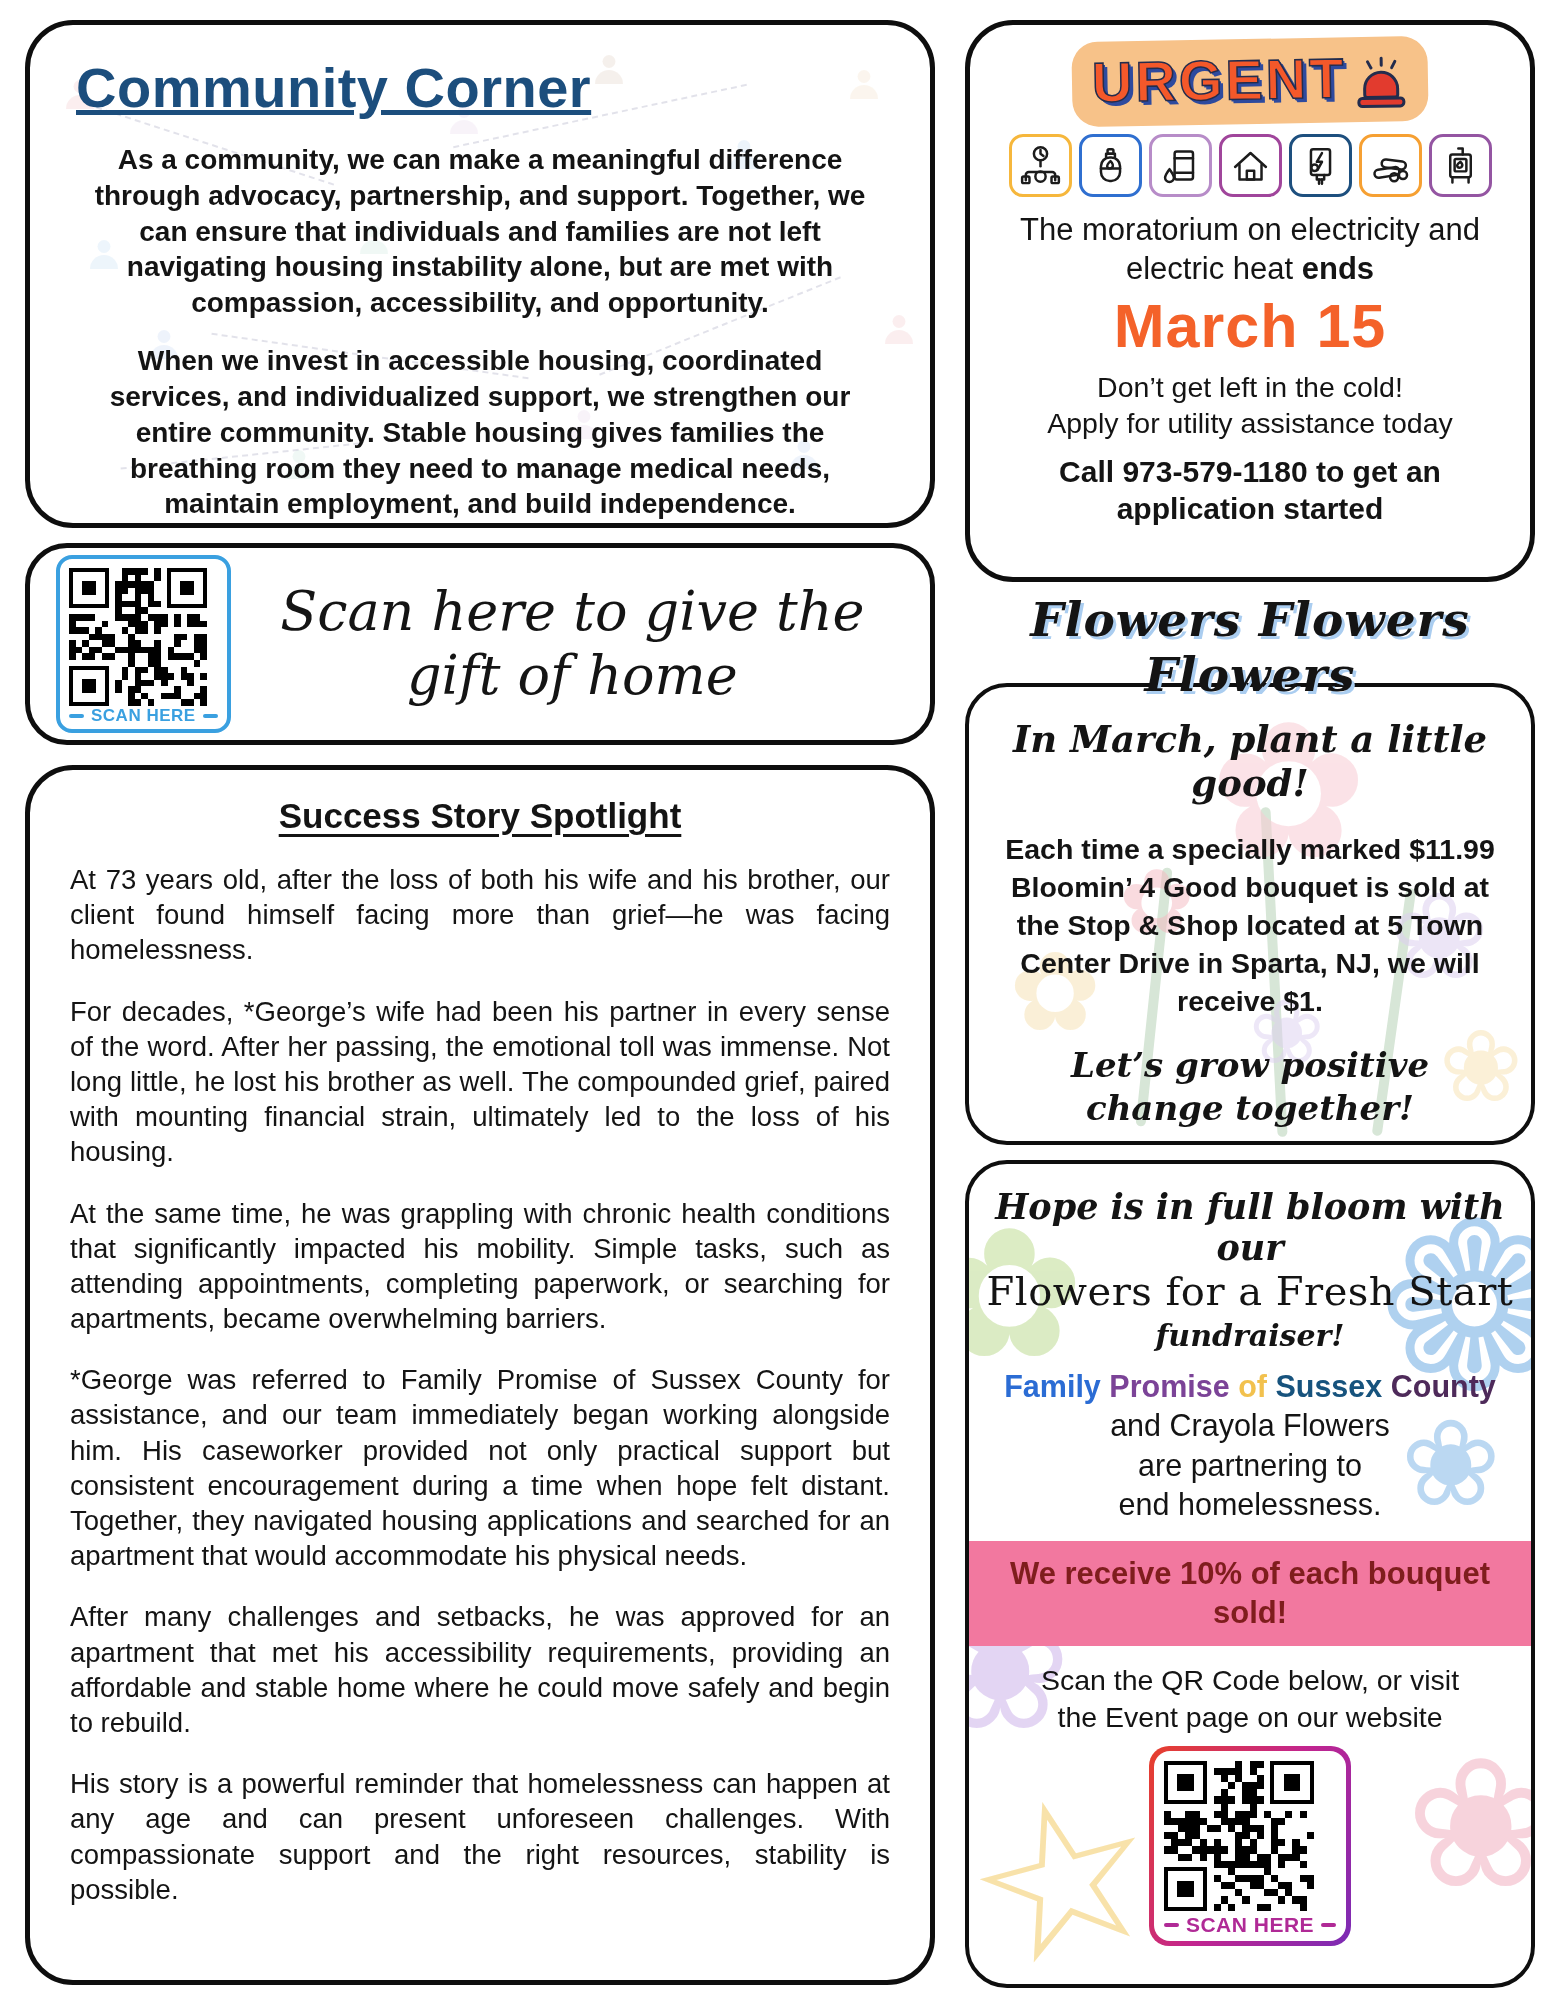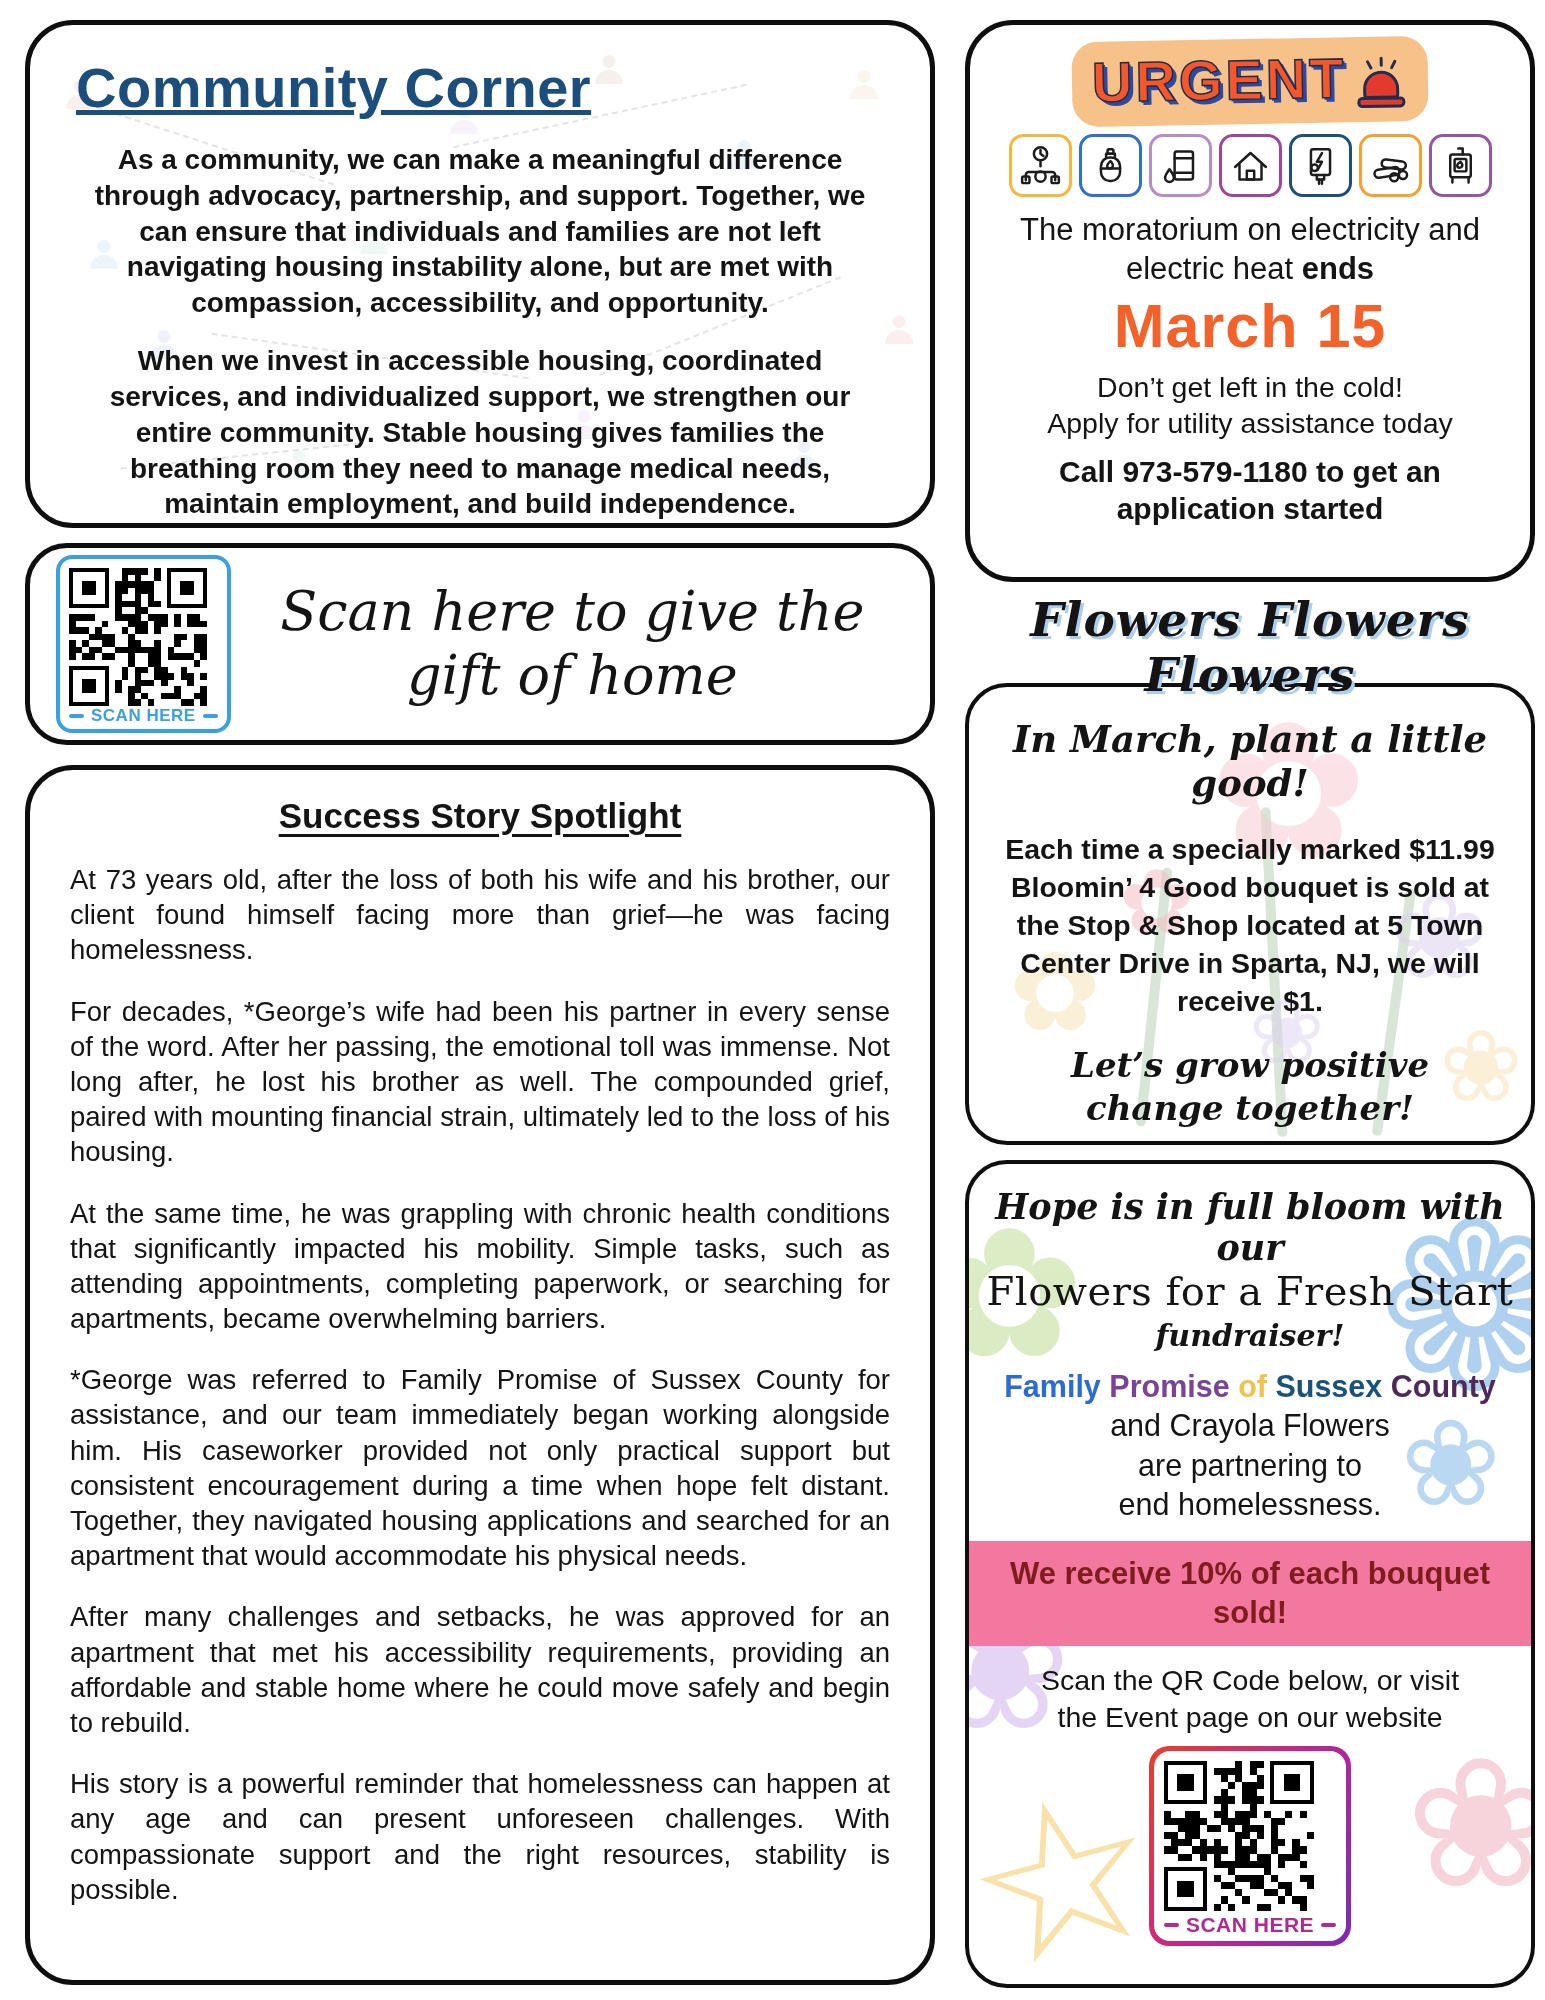--- a/index.html
+++ b/index.html
@@ -591,7 +591,7 @@
 <div class="box" id="story-box">
   <div class="story-title">Success Story Spotlight</div>
   <p class="story-p">At 73 years old, after the loss of both his wife and his brother, our client found himself facing more than grief—he was facing homelessness.</p>
-  <p class="story-p">For decades, *George’s wife had been his partner in every sense of the word. After her passing, the emotional toll was immense. Not long after, he lost his brother as well. The compounded grief, paired with mounting financial strain, ultimately led to the loss of his housing.</p>
+  <p class="story-p">For decades, *George’s wife had been his partner in every sense of the word. After her passing, the emotional toll was immense. Not long little, he lost his brother as well. The compounded grief, paired with mounting financial strain, ultimately led to the loss of his housing.</p>
   <p class="story-p">At the same time, he was grappling with chronic health conditions that significantly impacted his mobility. Simple tasks, such as attending appointments, completing paperwork, or searching for apartments, became overwhelming barriers.</p>
   <p class="story-p">*George was referred to Family Promise of Sussex County for assistance, and our team immediately began working alongside him. His caseworker provided not only practical support but consistent encouragement during a time when hope felt distant. Together, they navigated housing applications and searched for an apartment that would accommodate his physical needs.</p>
   <p class="story-p">After many challenges and setbacks, he was approved for an apartment that met his accessibility requirements, providing an affordable and stable home where he could move safely and begin to rebuild.</p>

